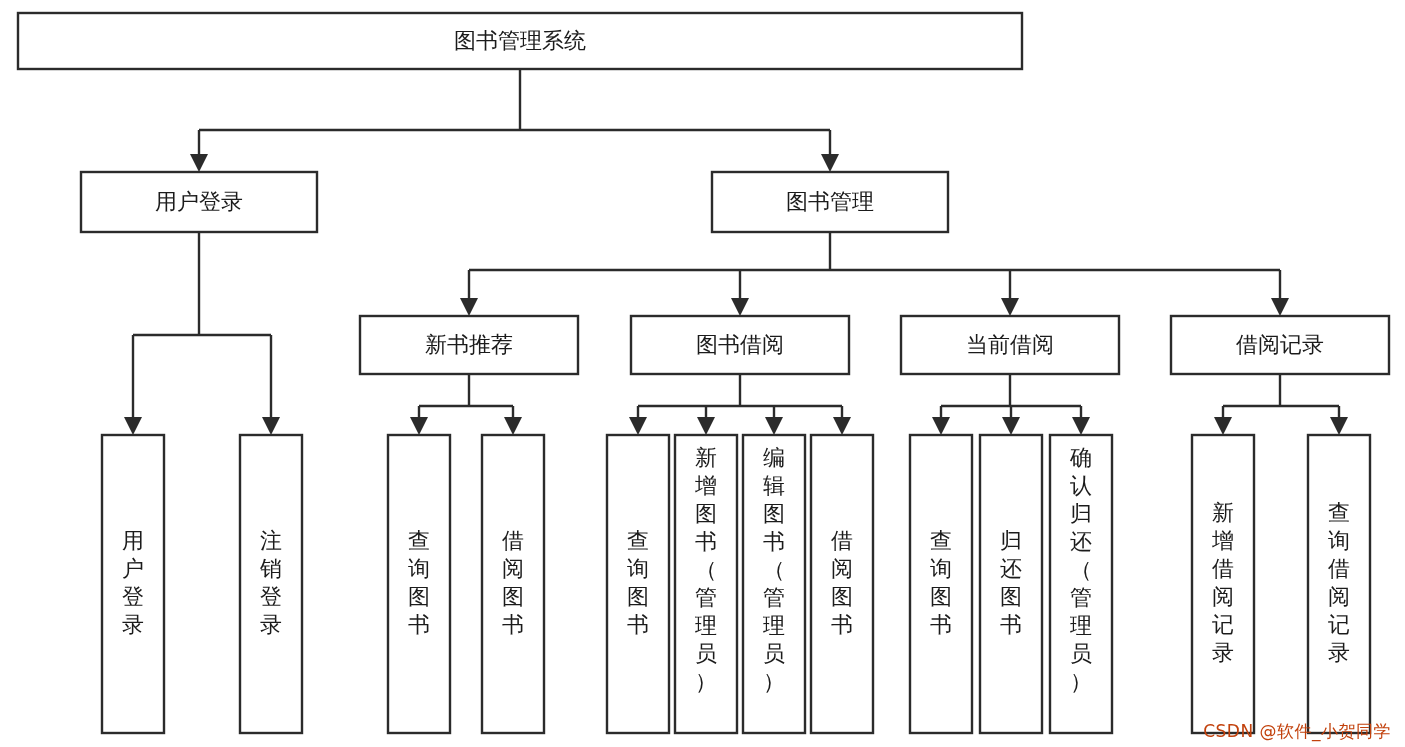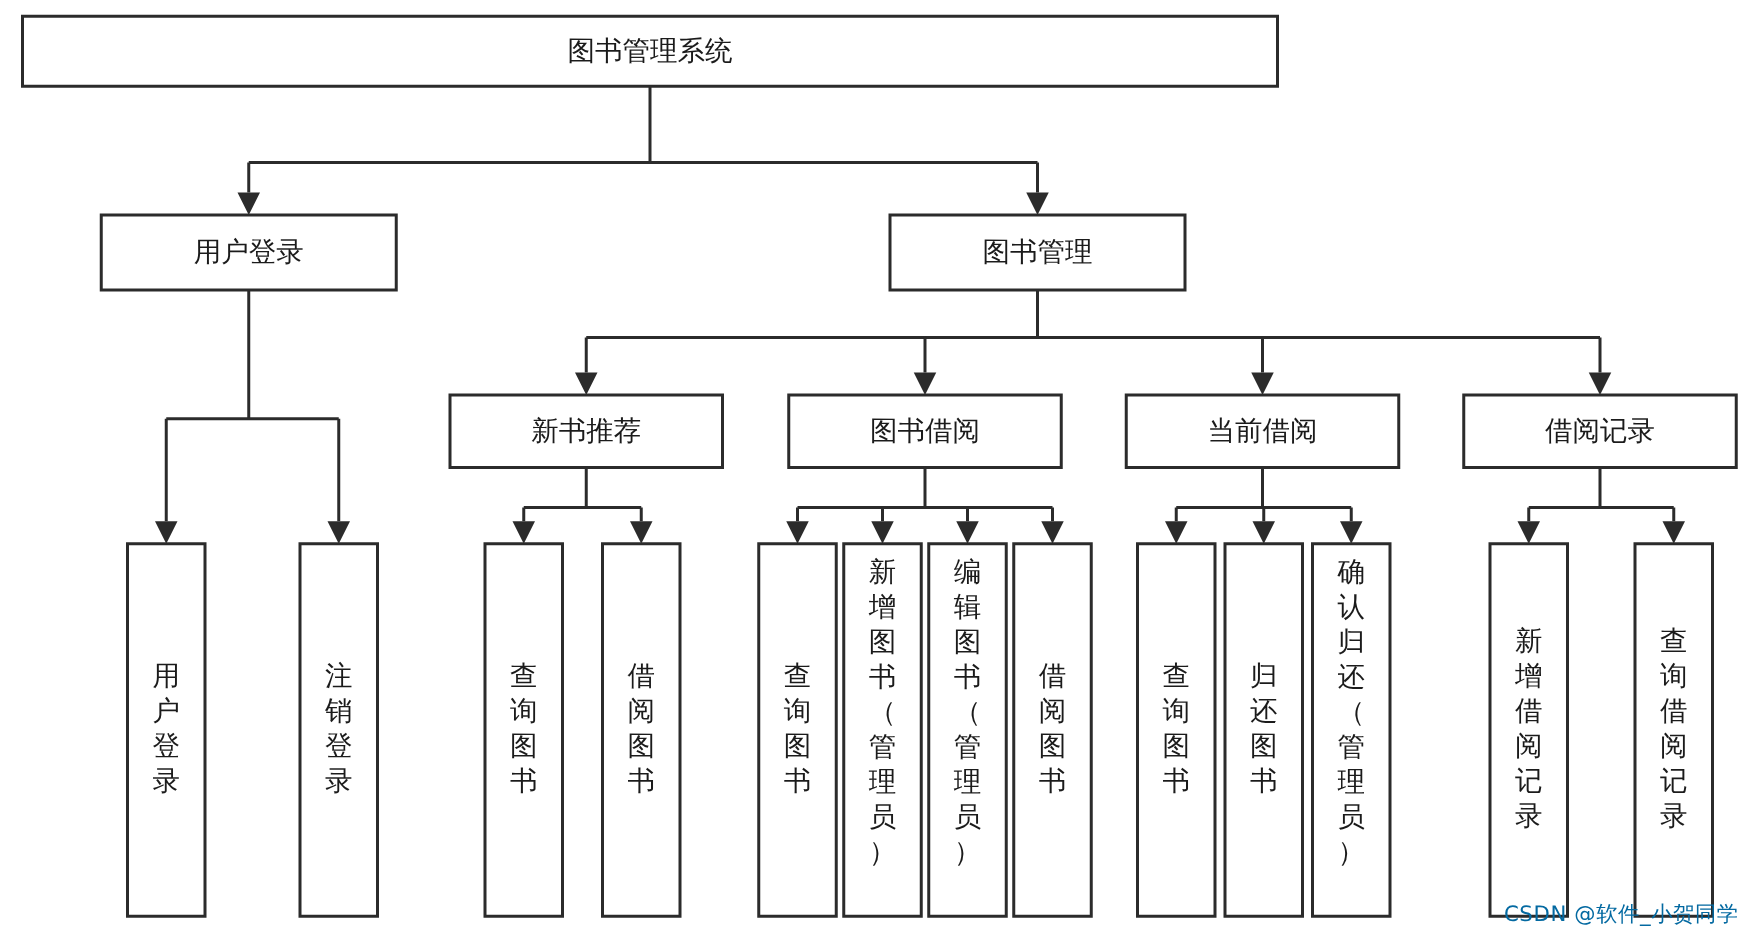--- a/index.html
+++ b/index.html
@@ -61,7 +61,7 @@
     bottom: 4px;
     font-family: "DejaVu Sans", "Liberation Sans", sans-serif;
     font-size: 17px;
-    color: #0369a1;
+    color: #c2410c;
     letter-spacing: 0.5px;
     white-space: nowrap;
     user-select: none;

